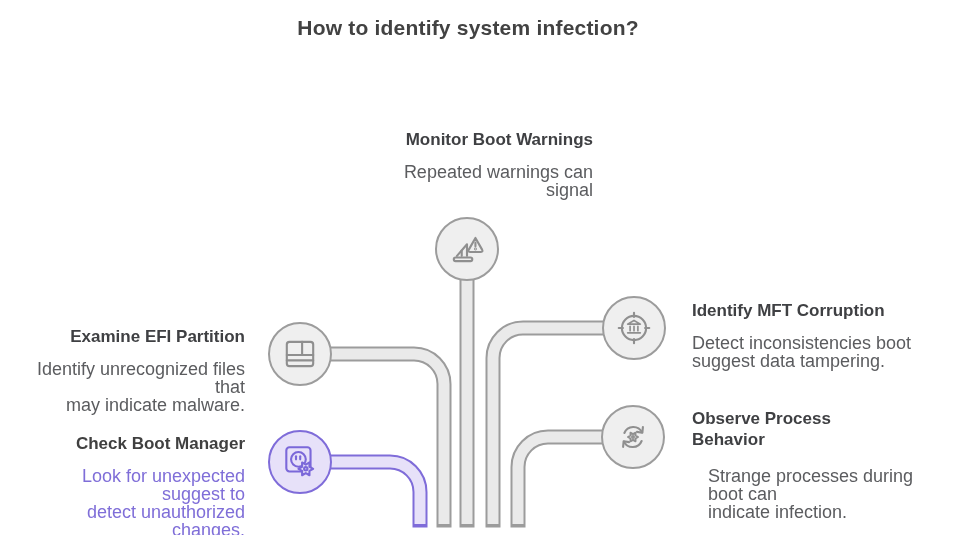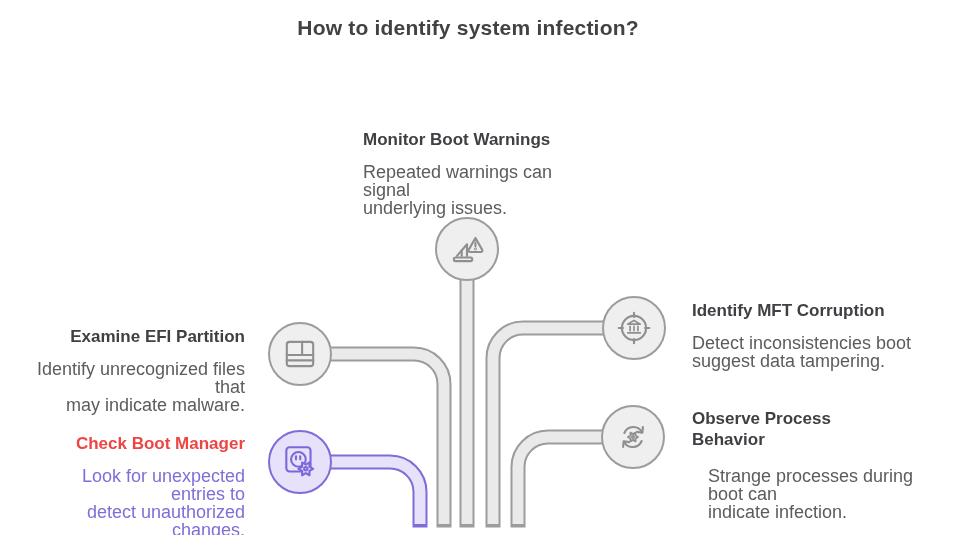--- a/index.html
+++ b/index.html
@@ -112,7 +112,7 @@
     </svg>
   </div>
 
-  <div class="textblock" style="left:363px;top:129px;width:230px;">
+  <div class="textblock" style="left:363px;top:129px;width:230px;text-align:right;">
     <div class="heading">Monitor Boot Warnings</div>
     <div class="body">
       <span>Repeated warnings can signal</span>

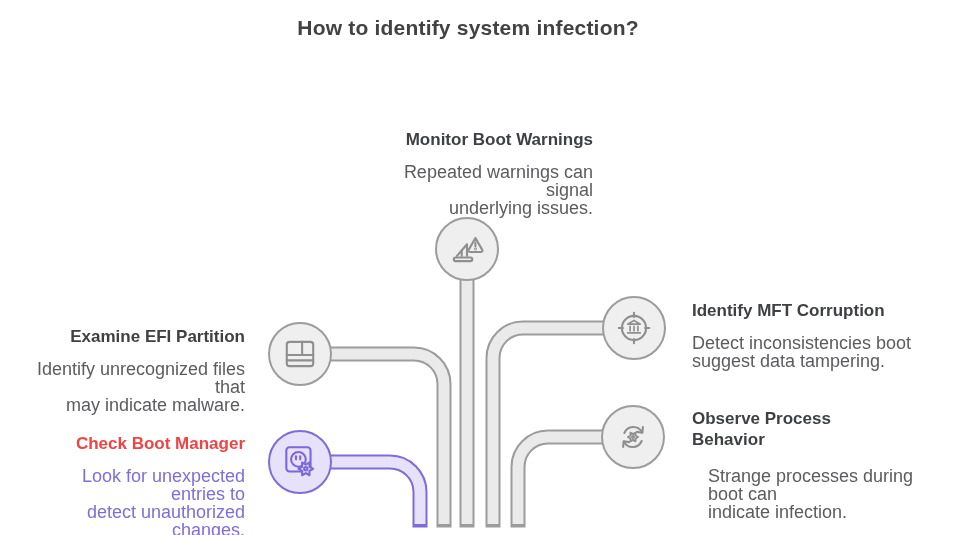--- a/index.html
+++ b/index.html
@@ -116,7 +116,6 @@
     <div class="heading">Monitor Boot Warnings</div>
     <div class="body">
       <span>Repeated warnings can signal</span>
-      <span>underlying issues.</span>
     </div>
   </div>
 

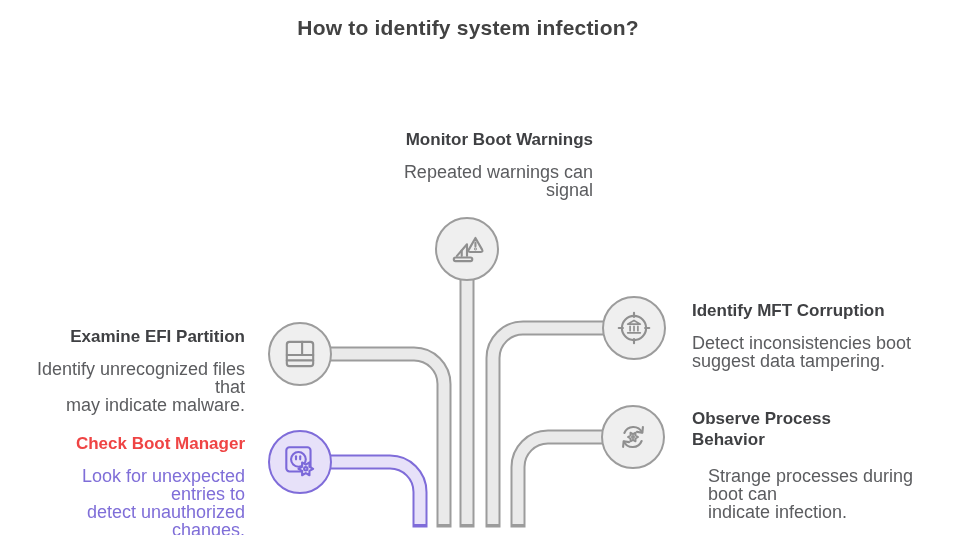--- a/index.html
+++ b/index.html
@@ -23,7 +23,7 @@
   .textblock .body{font-size:18px;color:#5B5C5F;line-height:18px;margin-top:13px;}
   .textblock .body span{display:block;}
   .align-right{text-align:right;}
-  .purple-text .heading{color:#ef4444;}
+  .purple-text .heading{color:#404040;}
   .purple-text .body{color:#7F6ED8;}
 </style>
 </head>

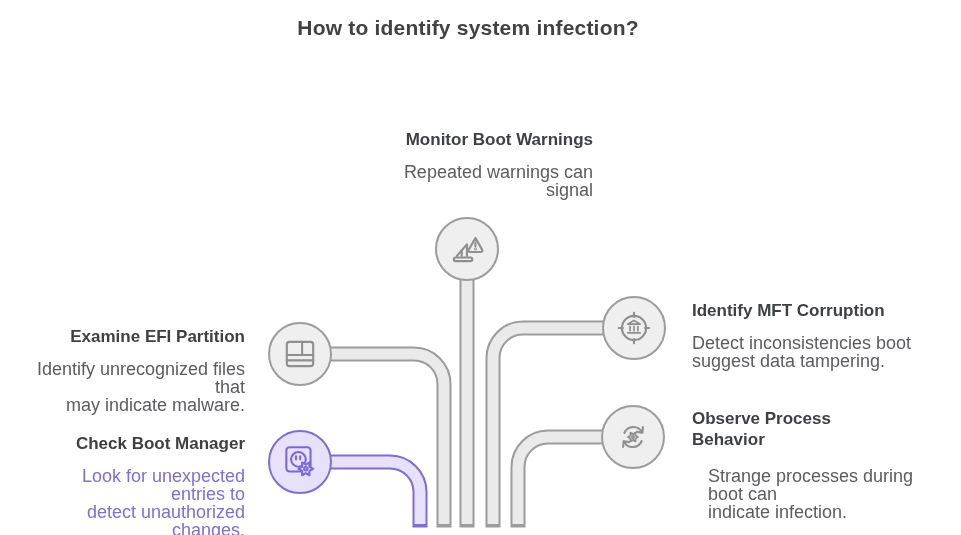--- a/index.html
+++ b/index.html
@@ -130,7 +130,7 @@
   <div class="textblock align-right purple-text" style="left:33px;top:433px;width:212px;">
     <div class="heading">Check Boot Manager</div>
     <div class="body">
-      <span>Look for unexpected entries to</span>
+      <span>Look for unexpected suggest to</span>
       <span>detect unauthorized changes.</span>
     </div>
   </div>

